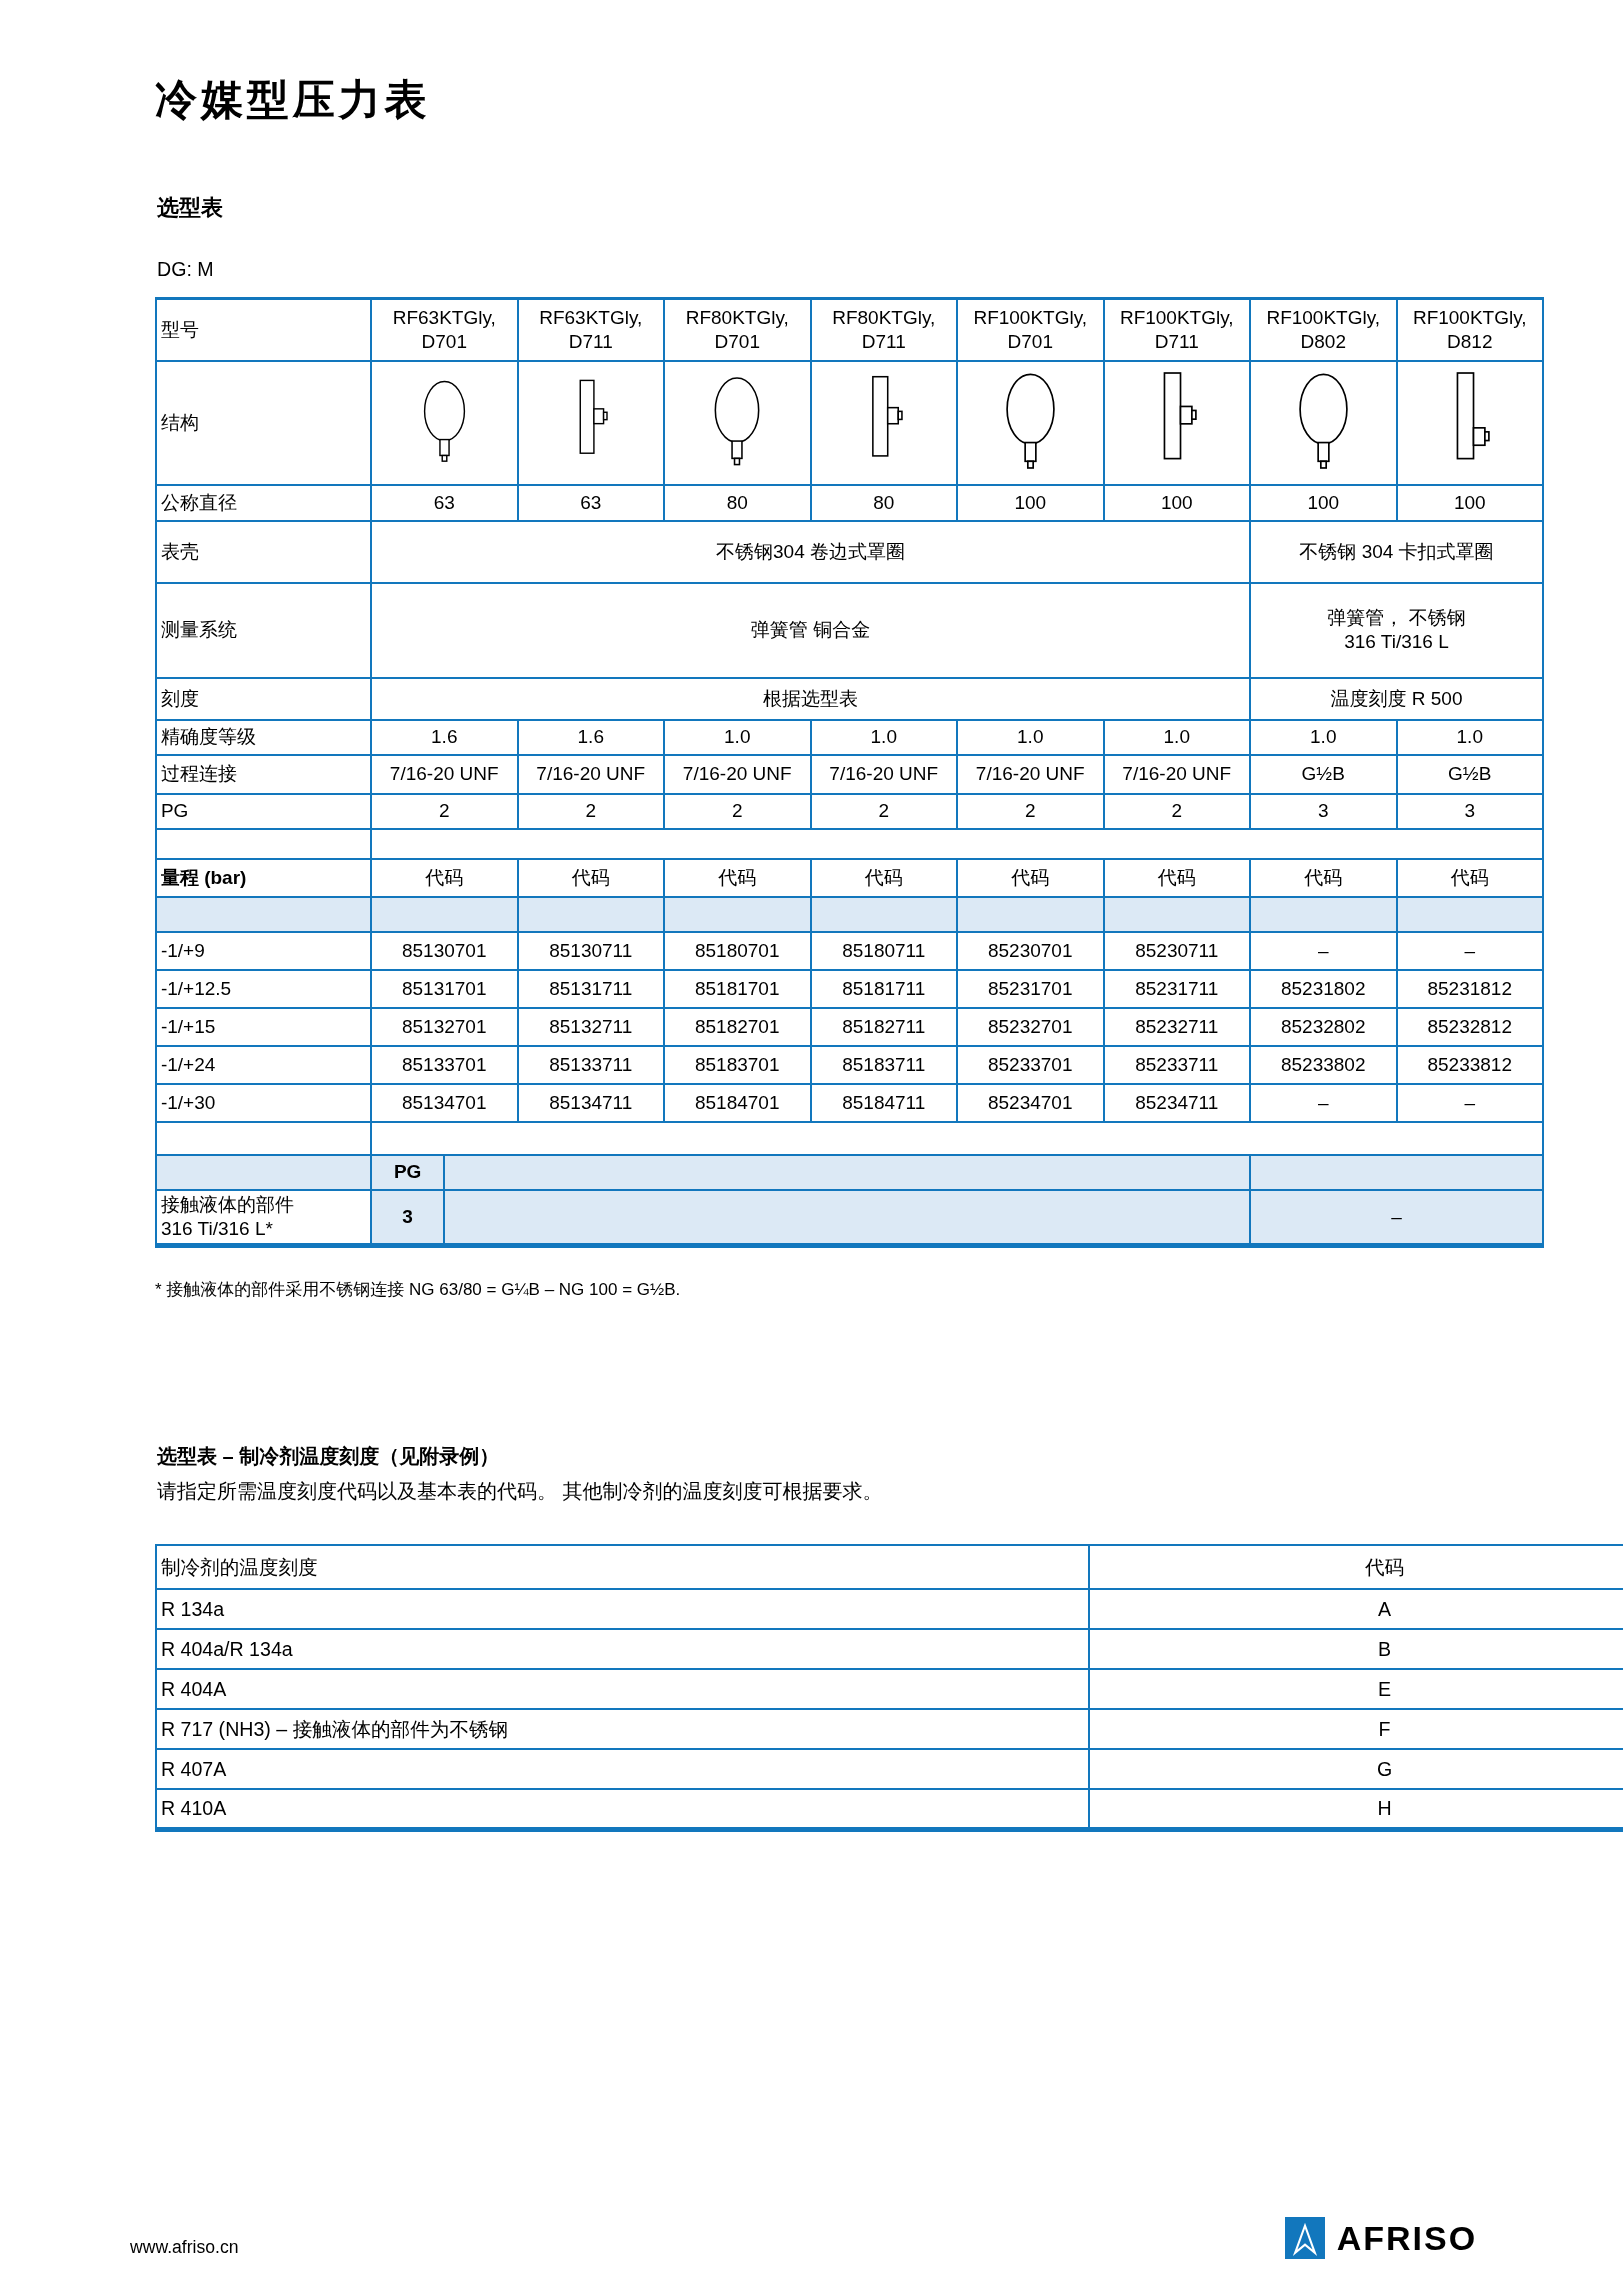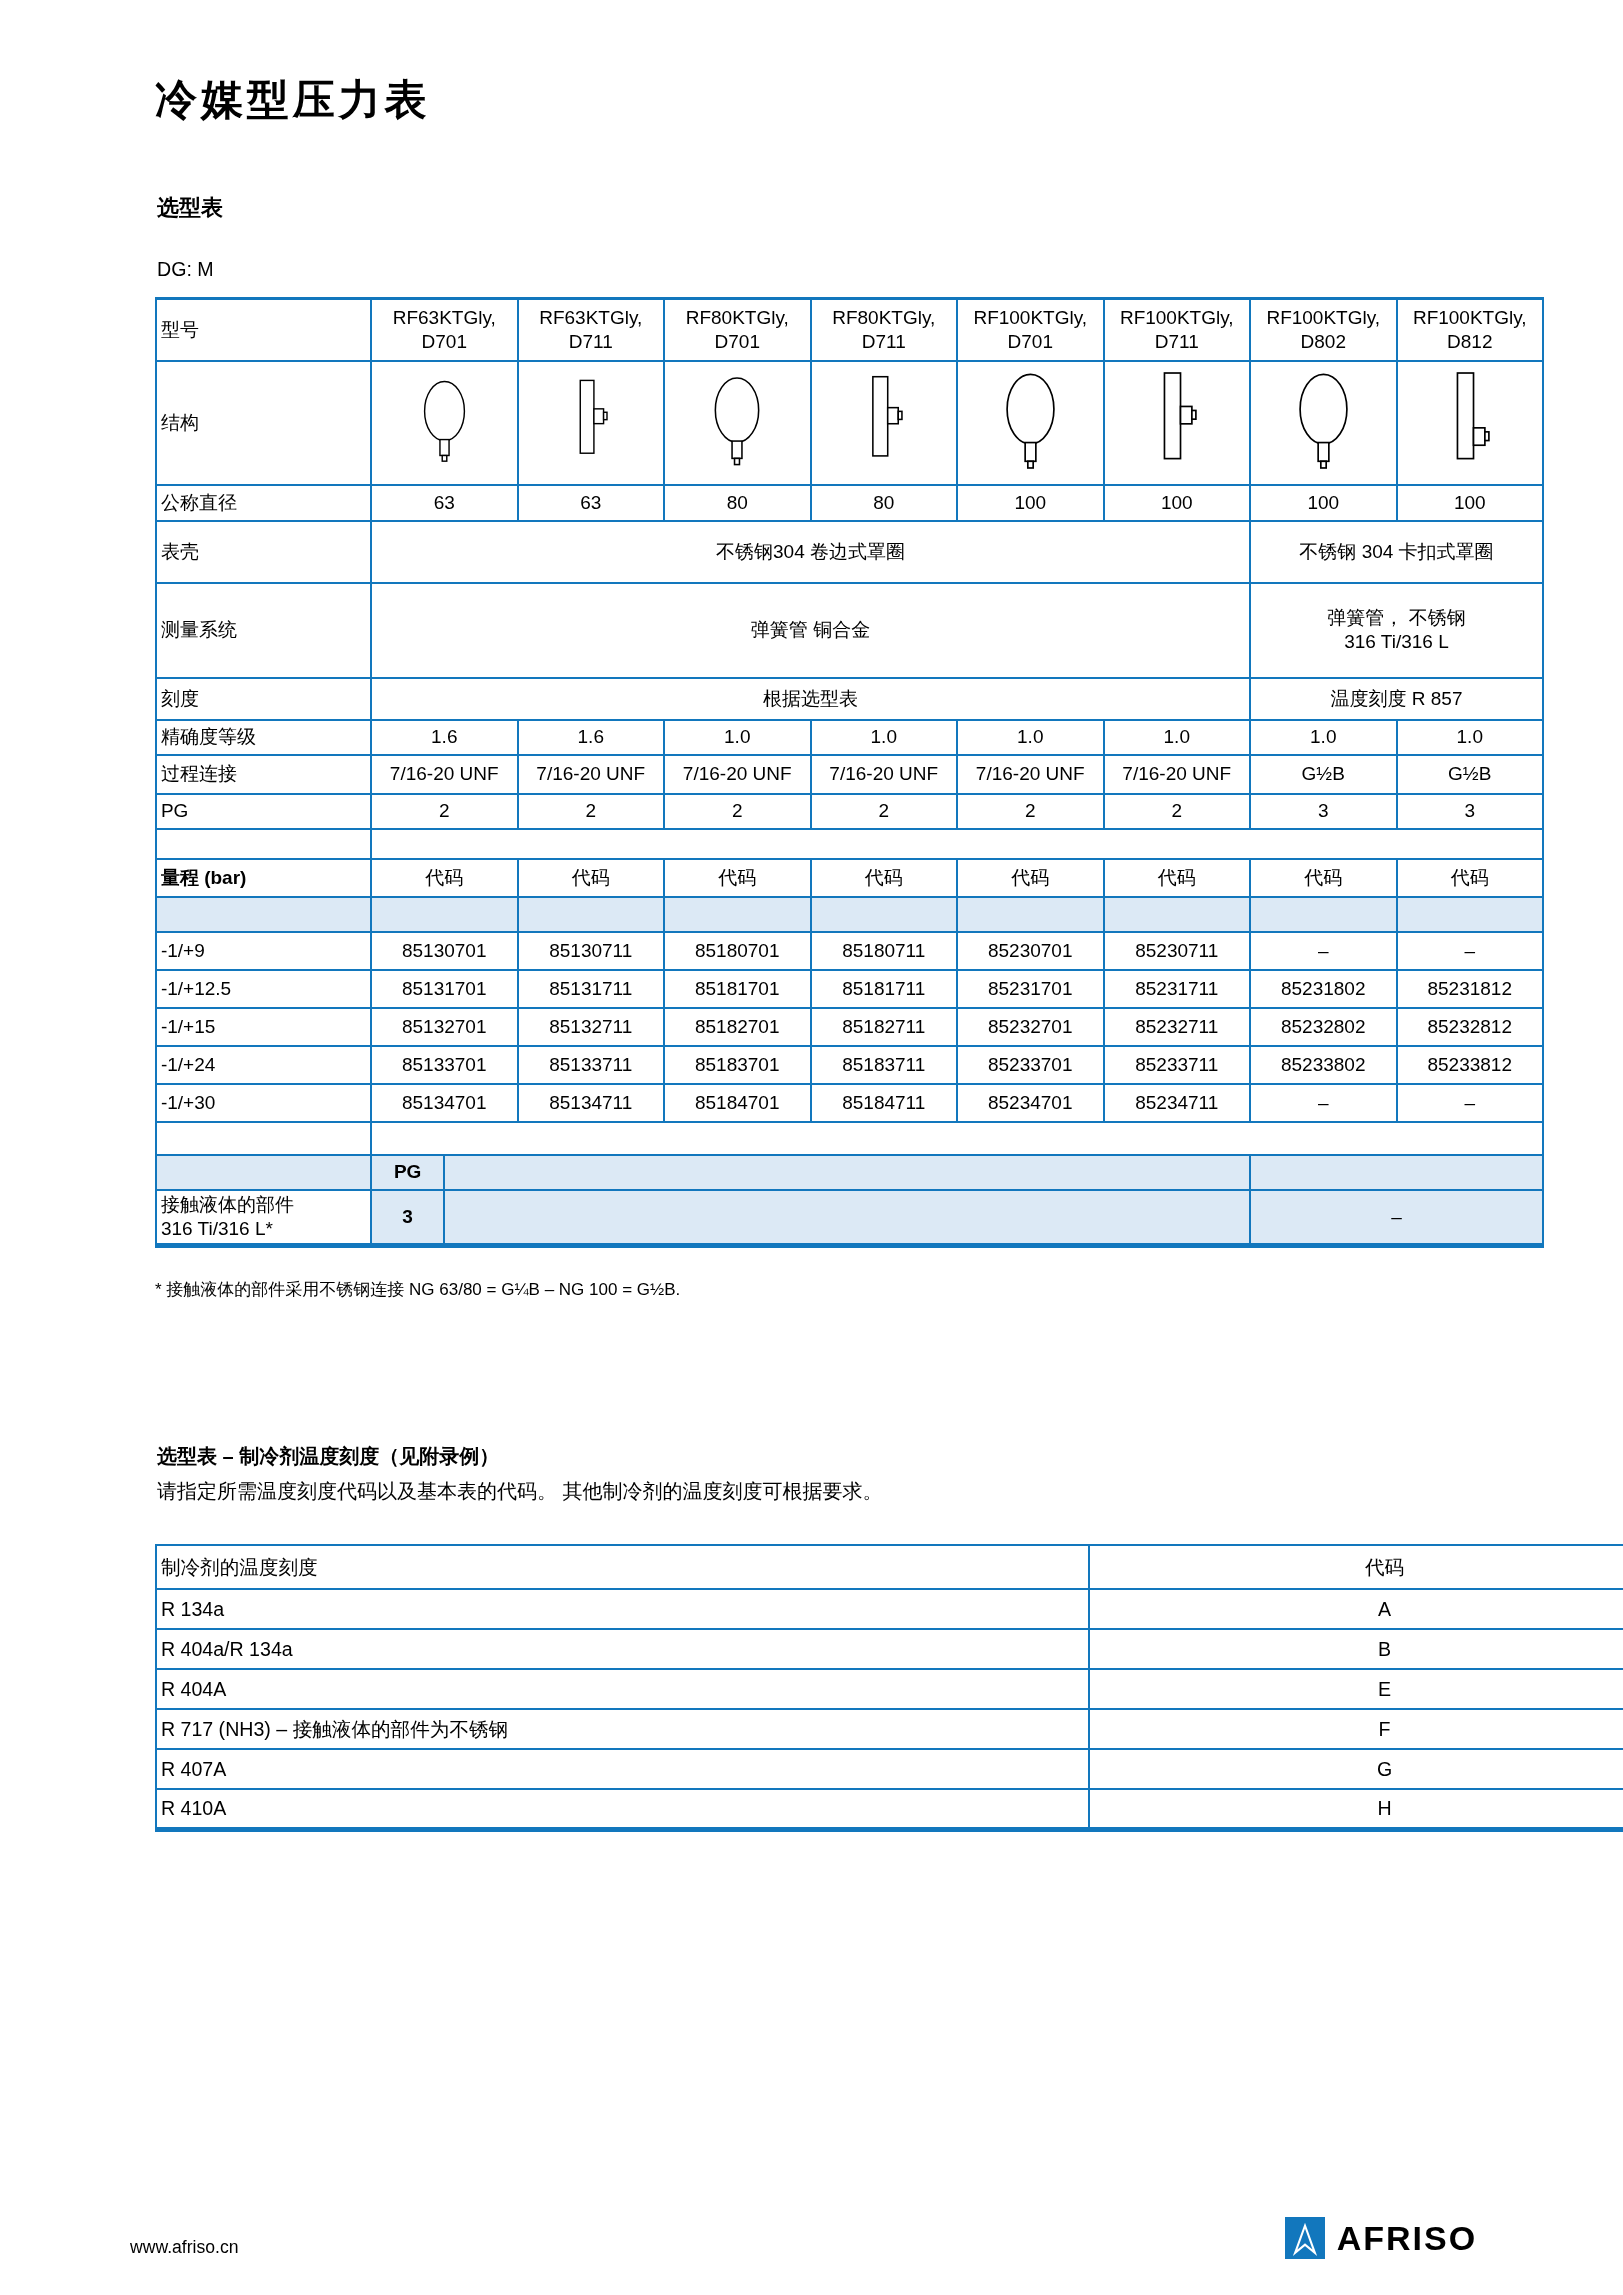--- a/index.html
+++ b/index.html
@@ -213,7 +213,7 @@
     <tr class="r-scale">
       <td class="lbl">刻度</td>
       <td colspan="12" class="ctr">根据选型表</td>
-      <td colspan="4" class="ctr">温度刻度 R 857</td>
+      <td colspan="4" class="ctr">温度刻度 R 500</td>
     </tr>
 
     <tr class="r-accuracy">

